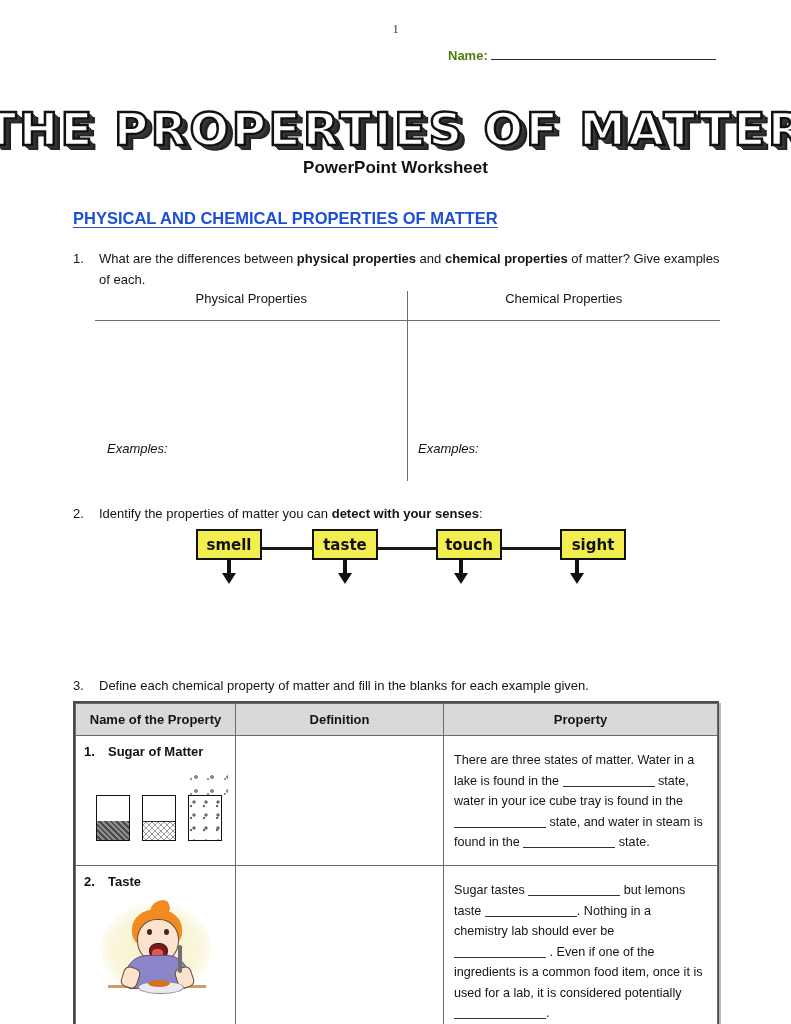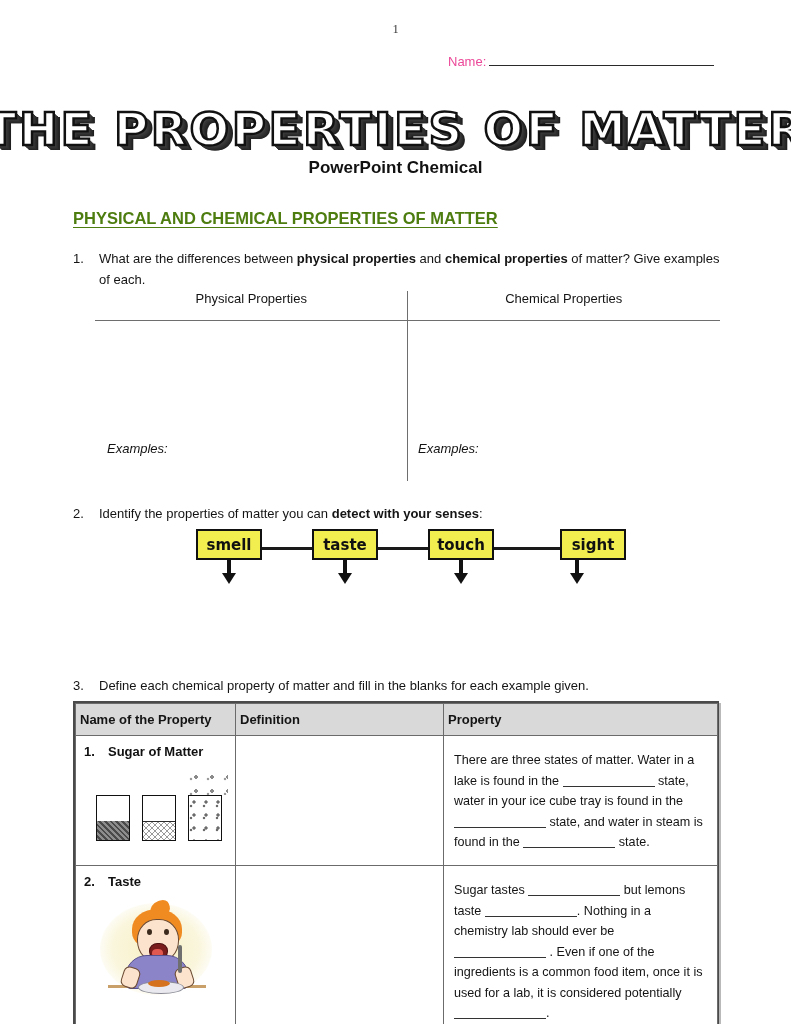--- a/index.html
+++ b/index.html
@@ -36,12 +36,13 @@
   
   .namedate {
     position: absolute;
-    top: 50px;
+    top: 44px;
     left: 448px;
     width: 300px;
     font-size: 13px;
     line-height: 23px;
-    color: #ec4899;
+    color: #4d7c0f;
+    font-weight: bold;
   }
   .namedate .row {
     display: flex;

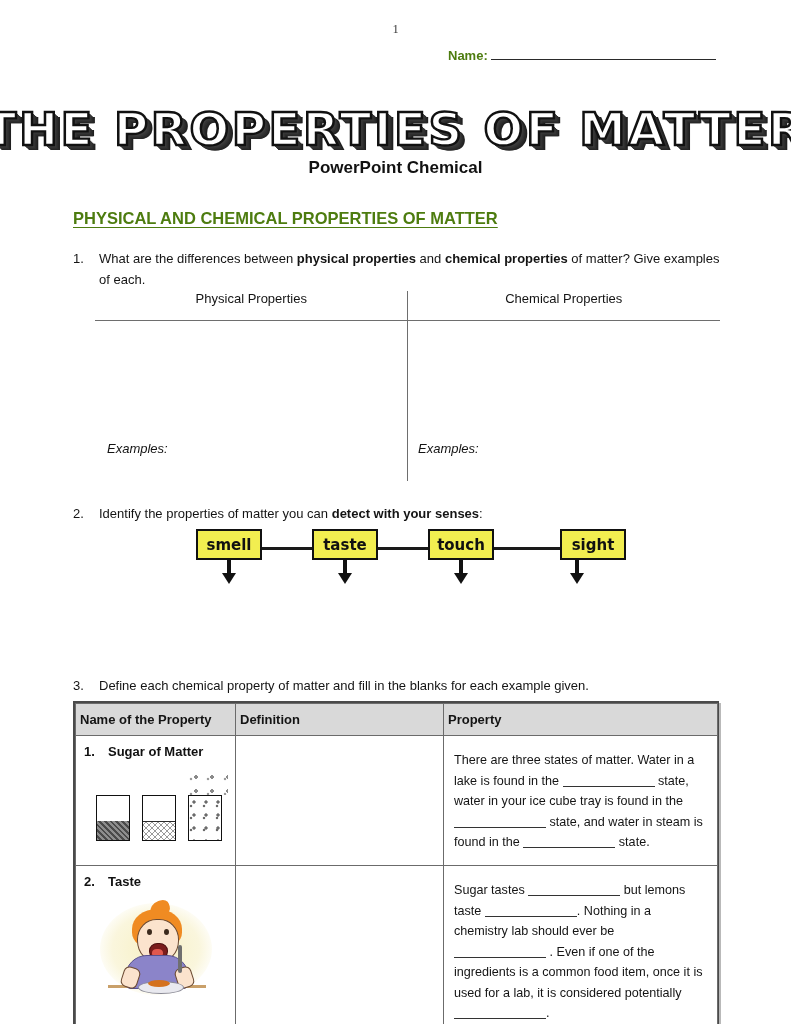--- a/index.html
+++ b/index.html
@@ -469,7 +469,7 @@
   </div>
 
   <div class="banner">THE PROPERTIES OF MATTER</div>
-  <div class="subtitle">PowerPoint Chemical</div>
+  <div class="subtitle">PowerPoint Worksheet</div>
 
   <div class="section-heading" id="sec-heading-1">PHYSICAL AND CHEMICAL PROPERTIES OF MATTER</div>
 

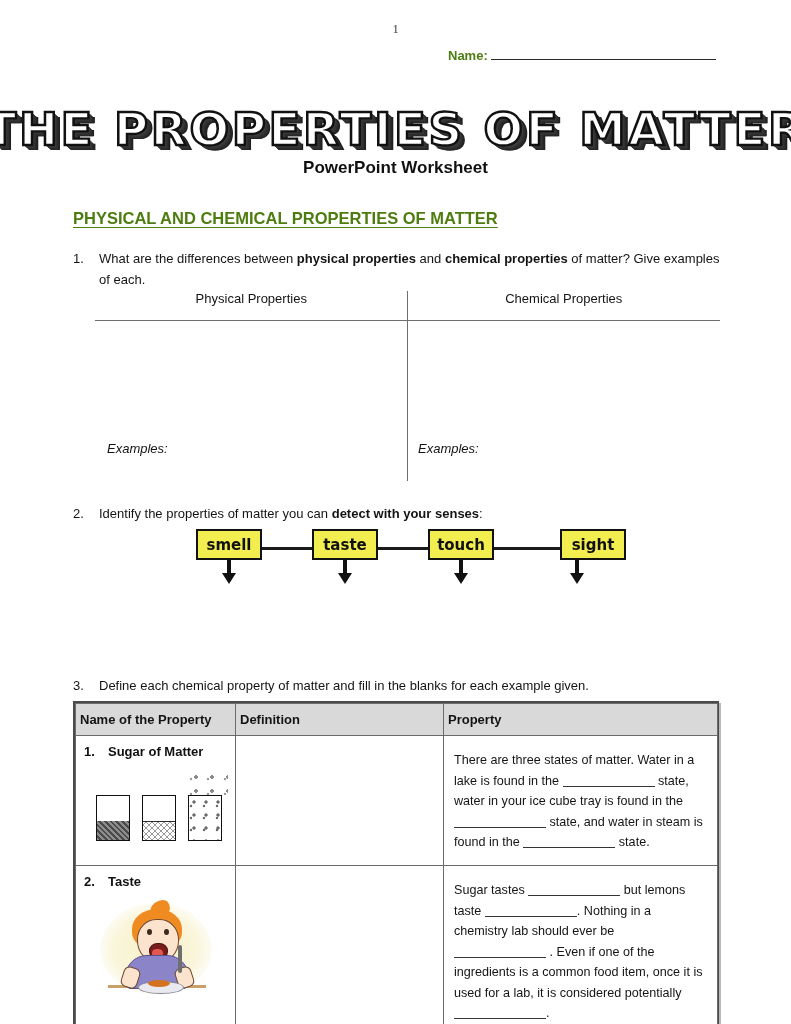--- a/index.html
+++ b/index.html
@@ -97,7 +97,7 @@
     left: 73px;
     font-size: 16.5px;
     font-weight: bold;
-    color: #4d7c0f;
+    color: #1d4ed8;
     text-decoration: underline;
     text-underline-offset: 3px;
   }

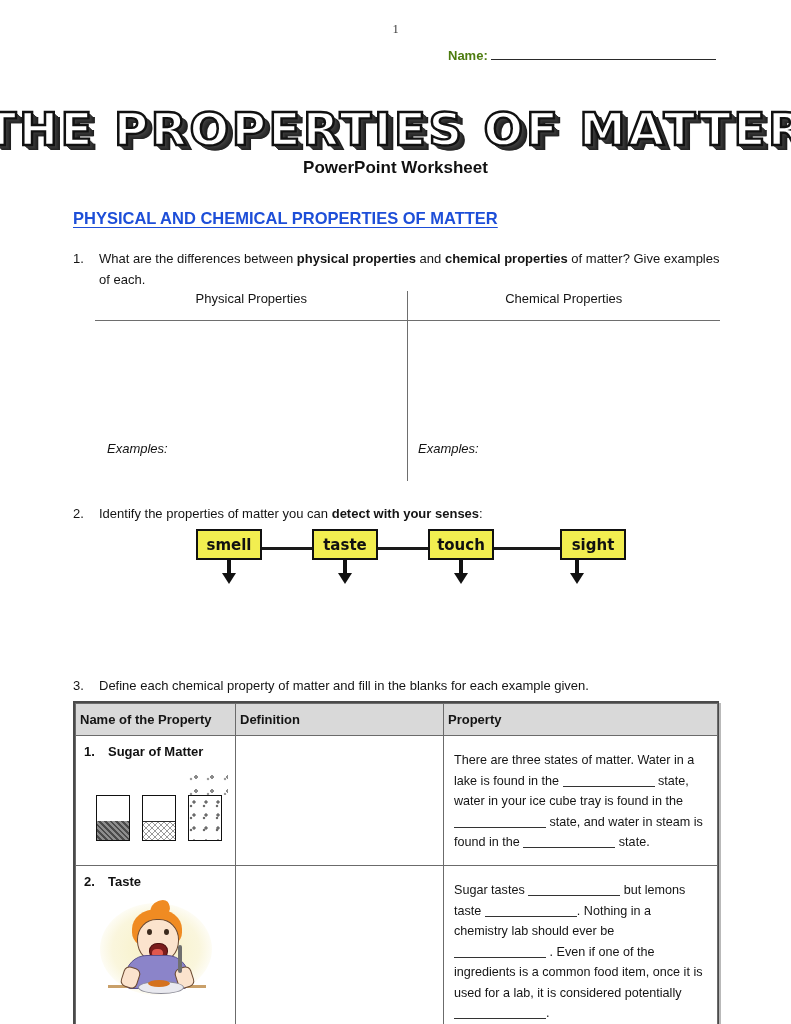--- a/index.html
+++ b/index.html
@@ -200,7 +200,7 @@
   }
   .sense-box:nth-of-type(1) { left: 0px; }
   .sense-box:nth-of-type(2) { left: 116px; }
-  .sense-box:nth-of-type(3) { left: 232px; }
+  .sense-box:nth-of-type(3) { left: 240px; }
   .sense-box:nth-of-type(4) { left: 364px; }
   .sense-arrow {
     position: absolute;

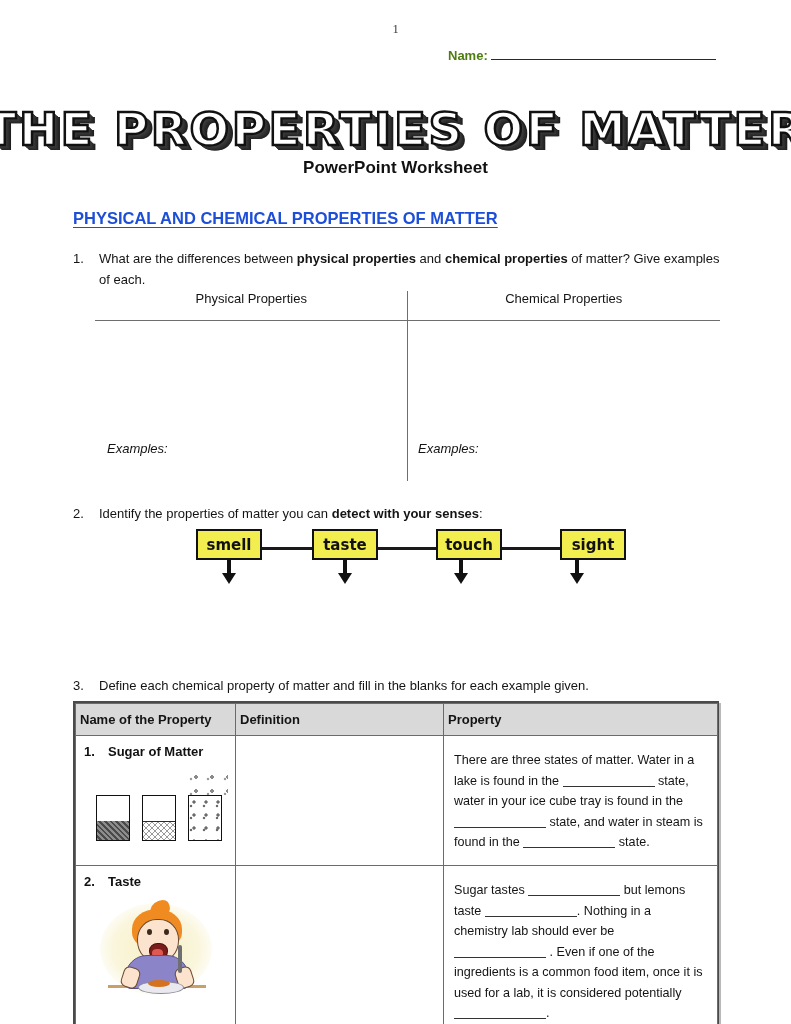--- a/index.html
+++ b/index.html
@@ -257,7 +257,7 @@
     background: #d9d9d9;
     font-size: 13px;
     font-weight: bold;
-    text-align: left;
+    text-align: center;
     padding: 8px 4px 8px;
     color: #141414;
   }

